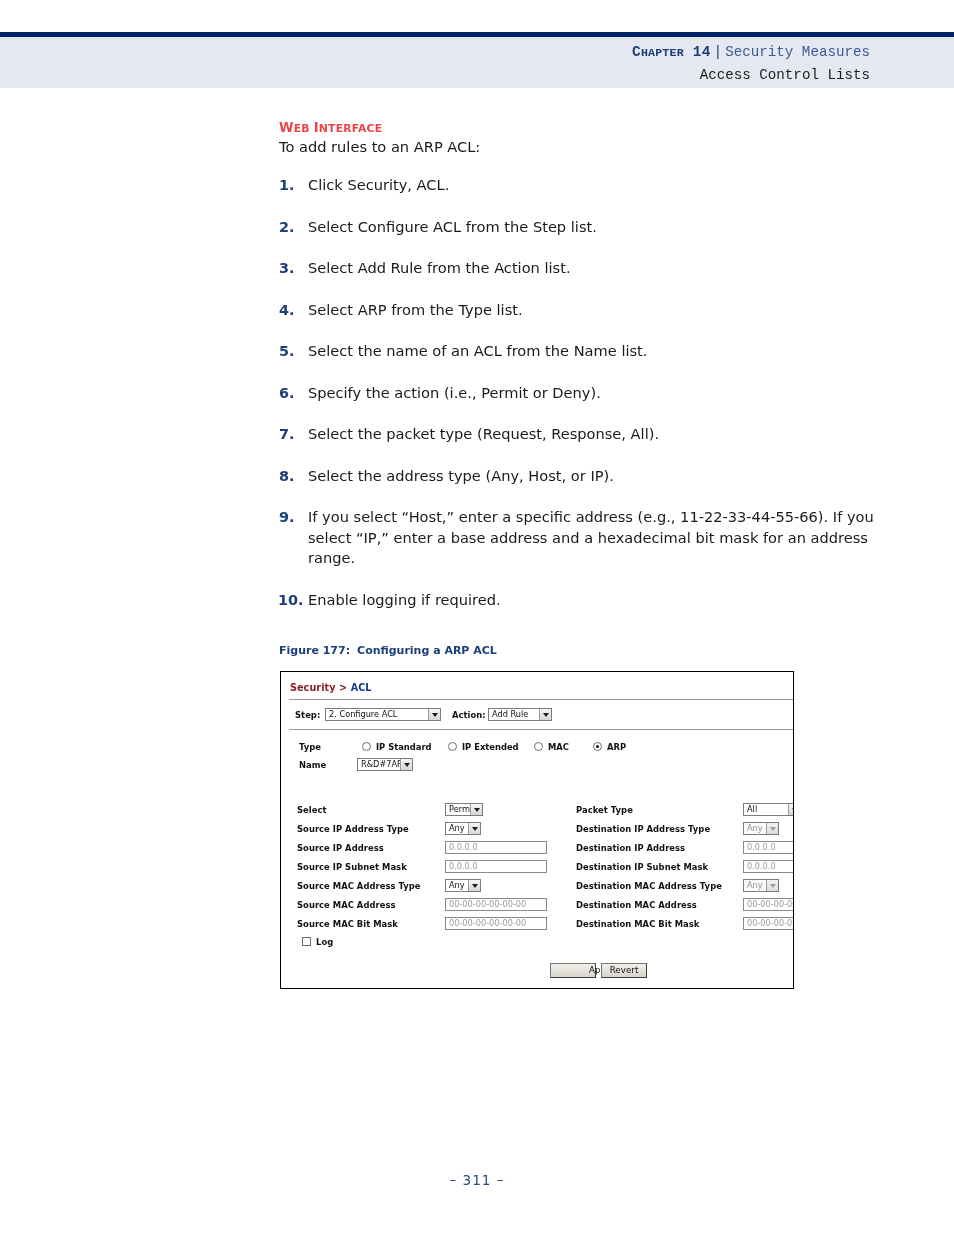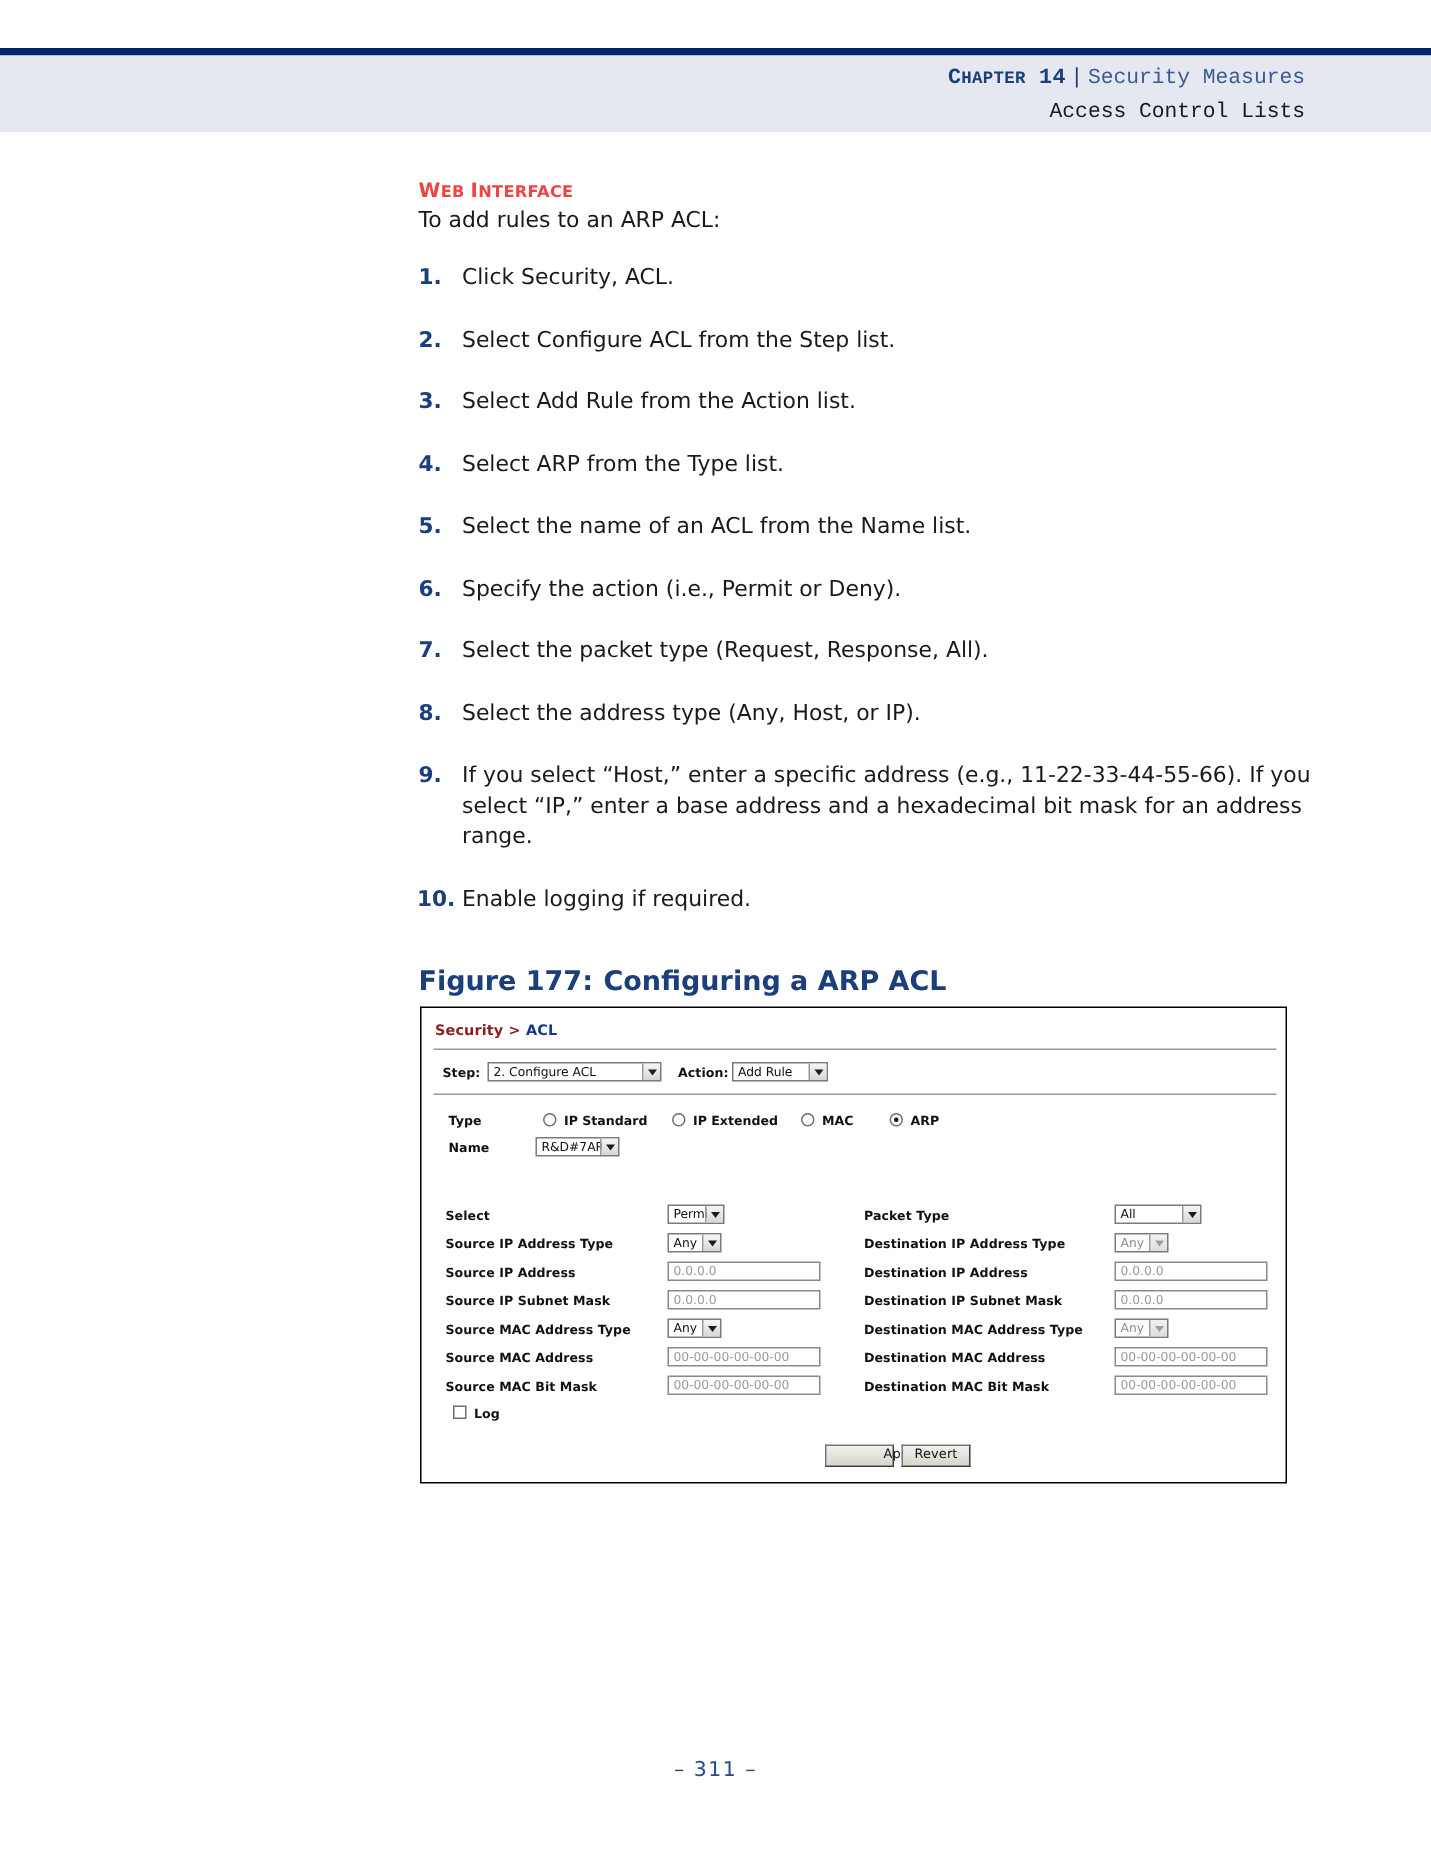--- a/index.html
+++ b/index.html
@@ -105,7 +105,7 @@
     left: 279px;
     color: #1b3f7a;
     font-weight: bold;
-    font-size: 18px;
+    font-size: 11px;
   }
   #figure-caption .fignum { margin-right: 7px; }
 

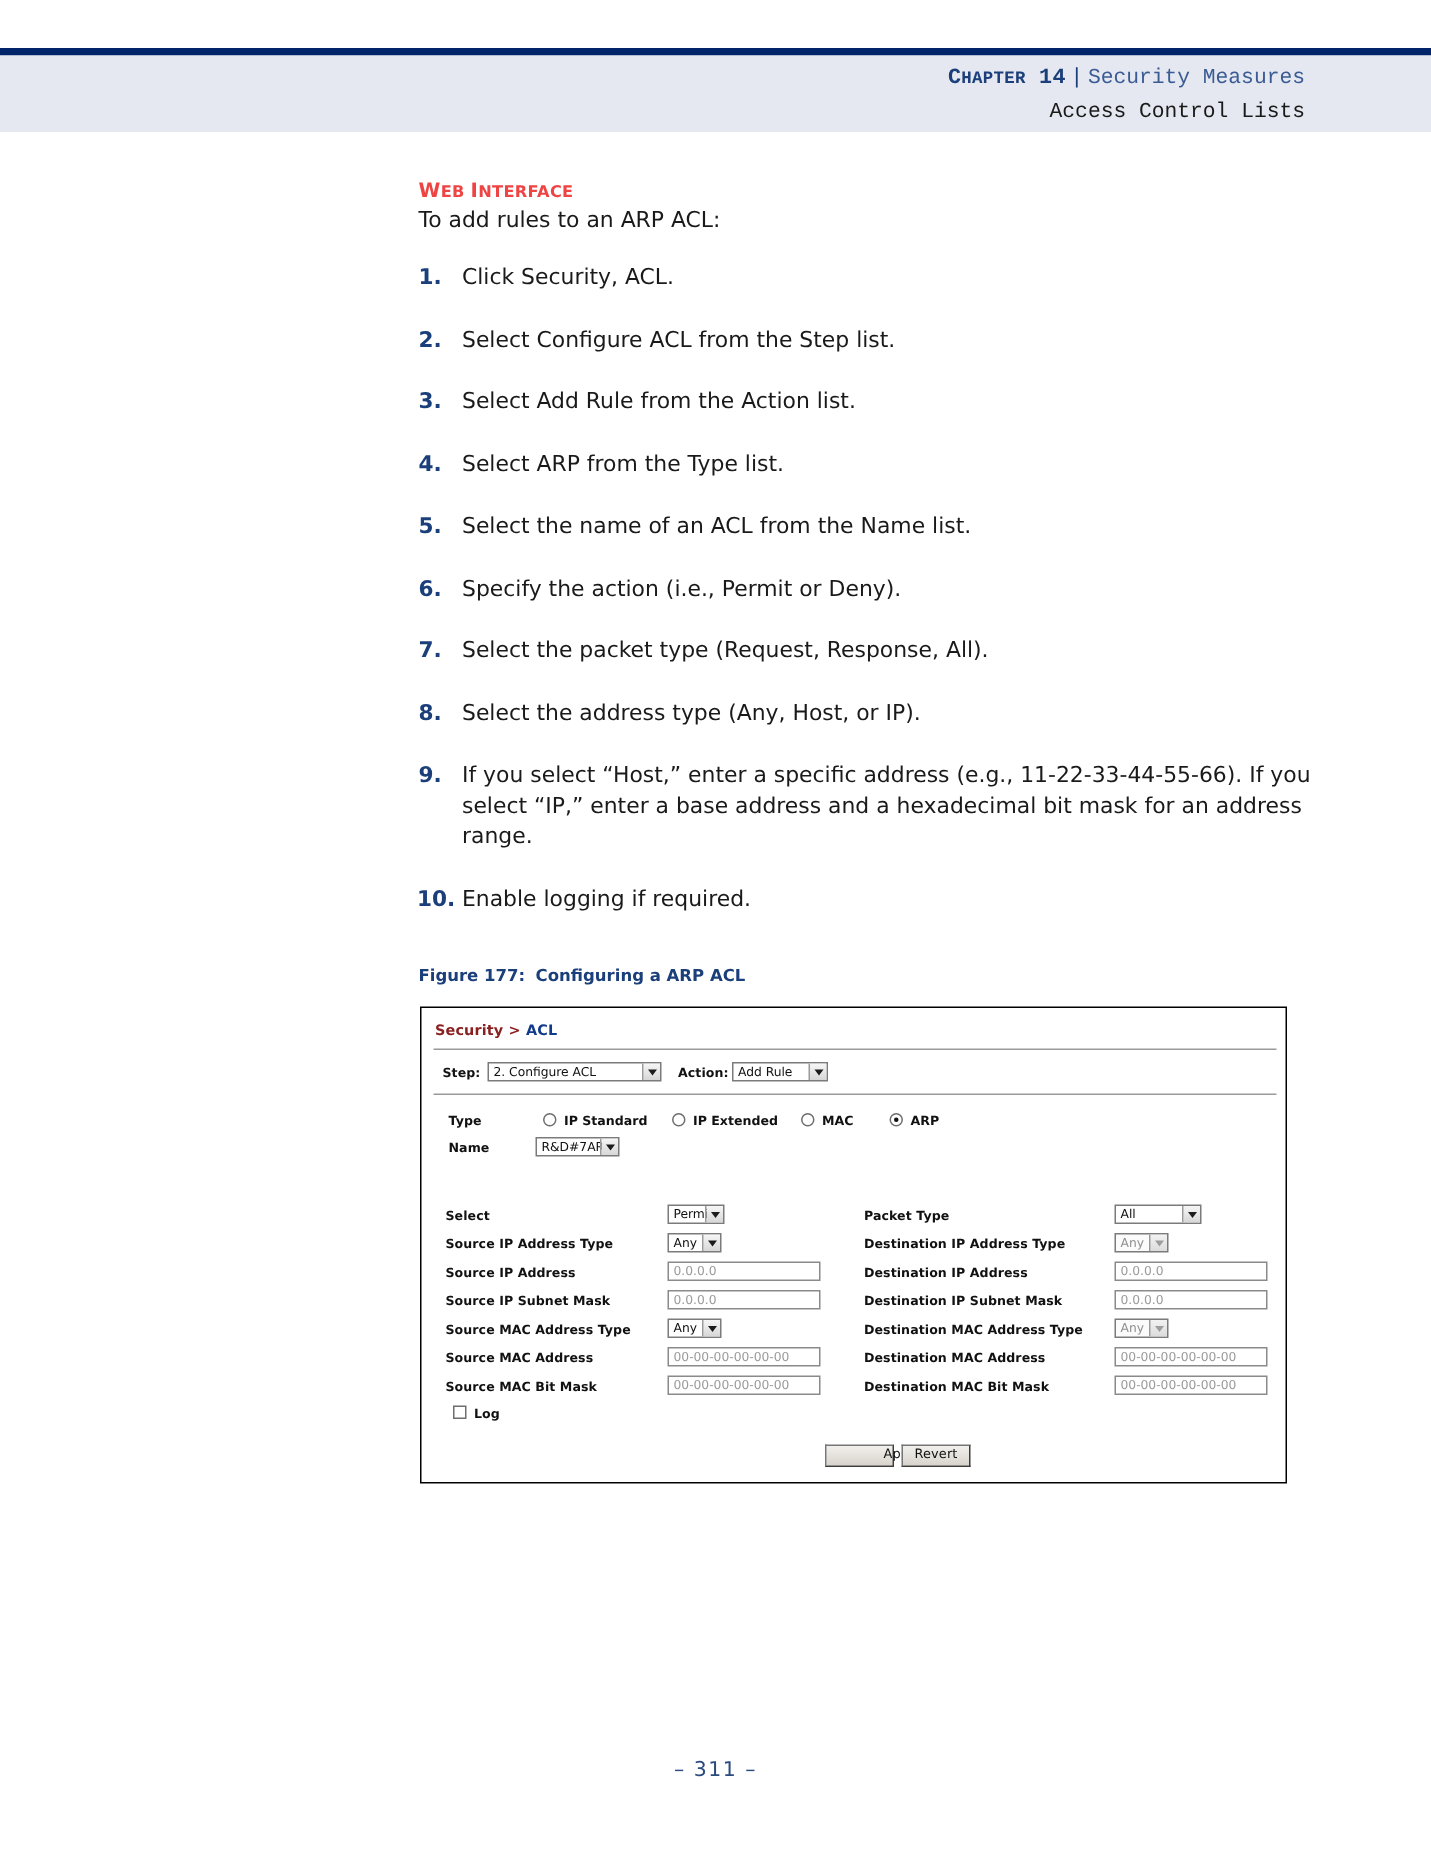--- a/index.html
+++ b/index.html
@@ -114,7 +114,7 @@
     position: absolute;
     top: 671px;
     left: 280px;
-    width: 578px;
+    width: 514px;
     height: 318px;
     background: #ffffff;
     border: 1.5px solid #000000;

